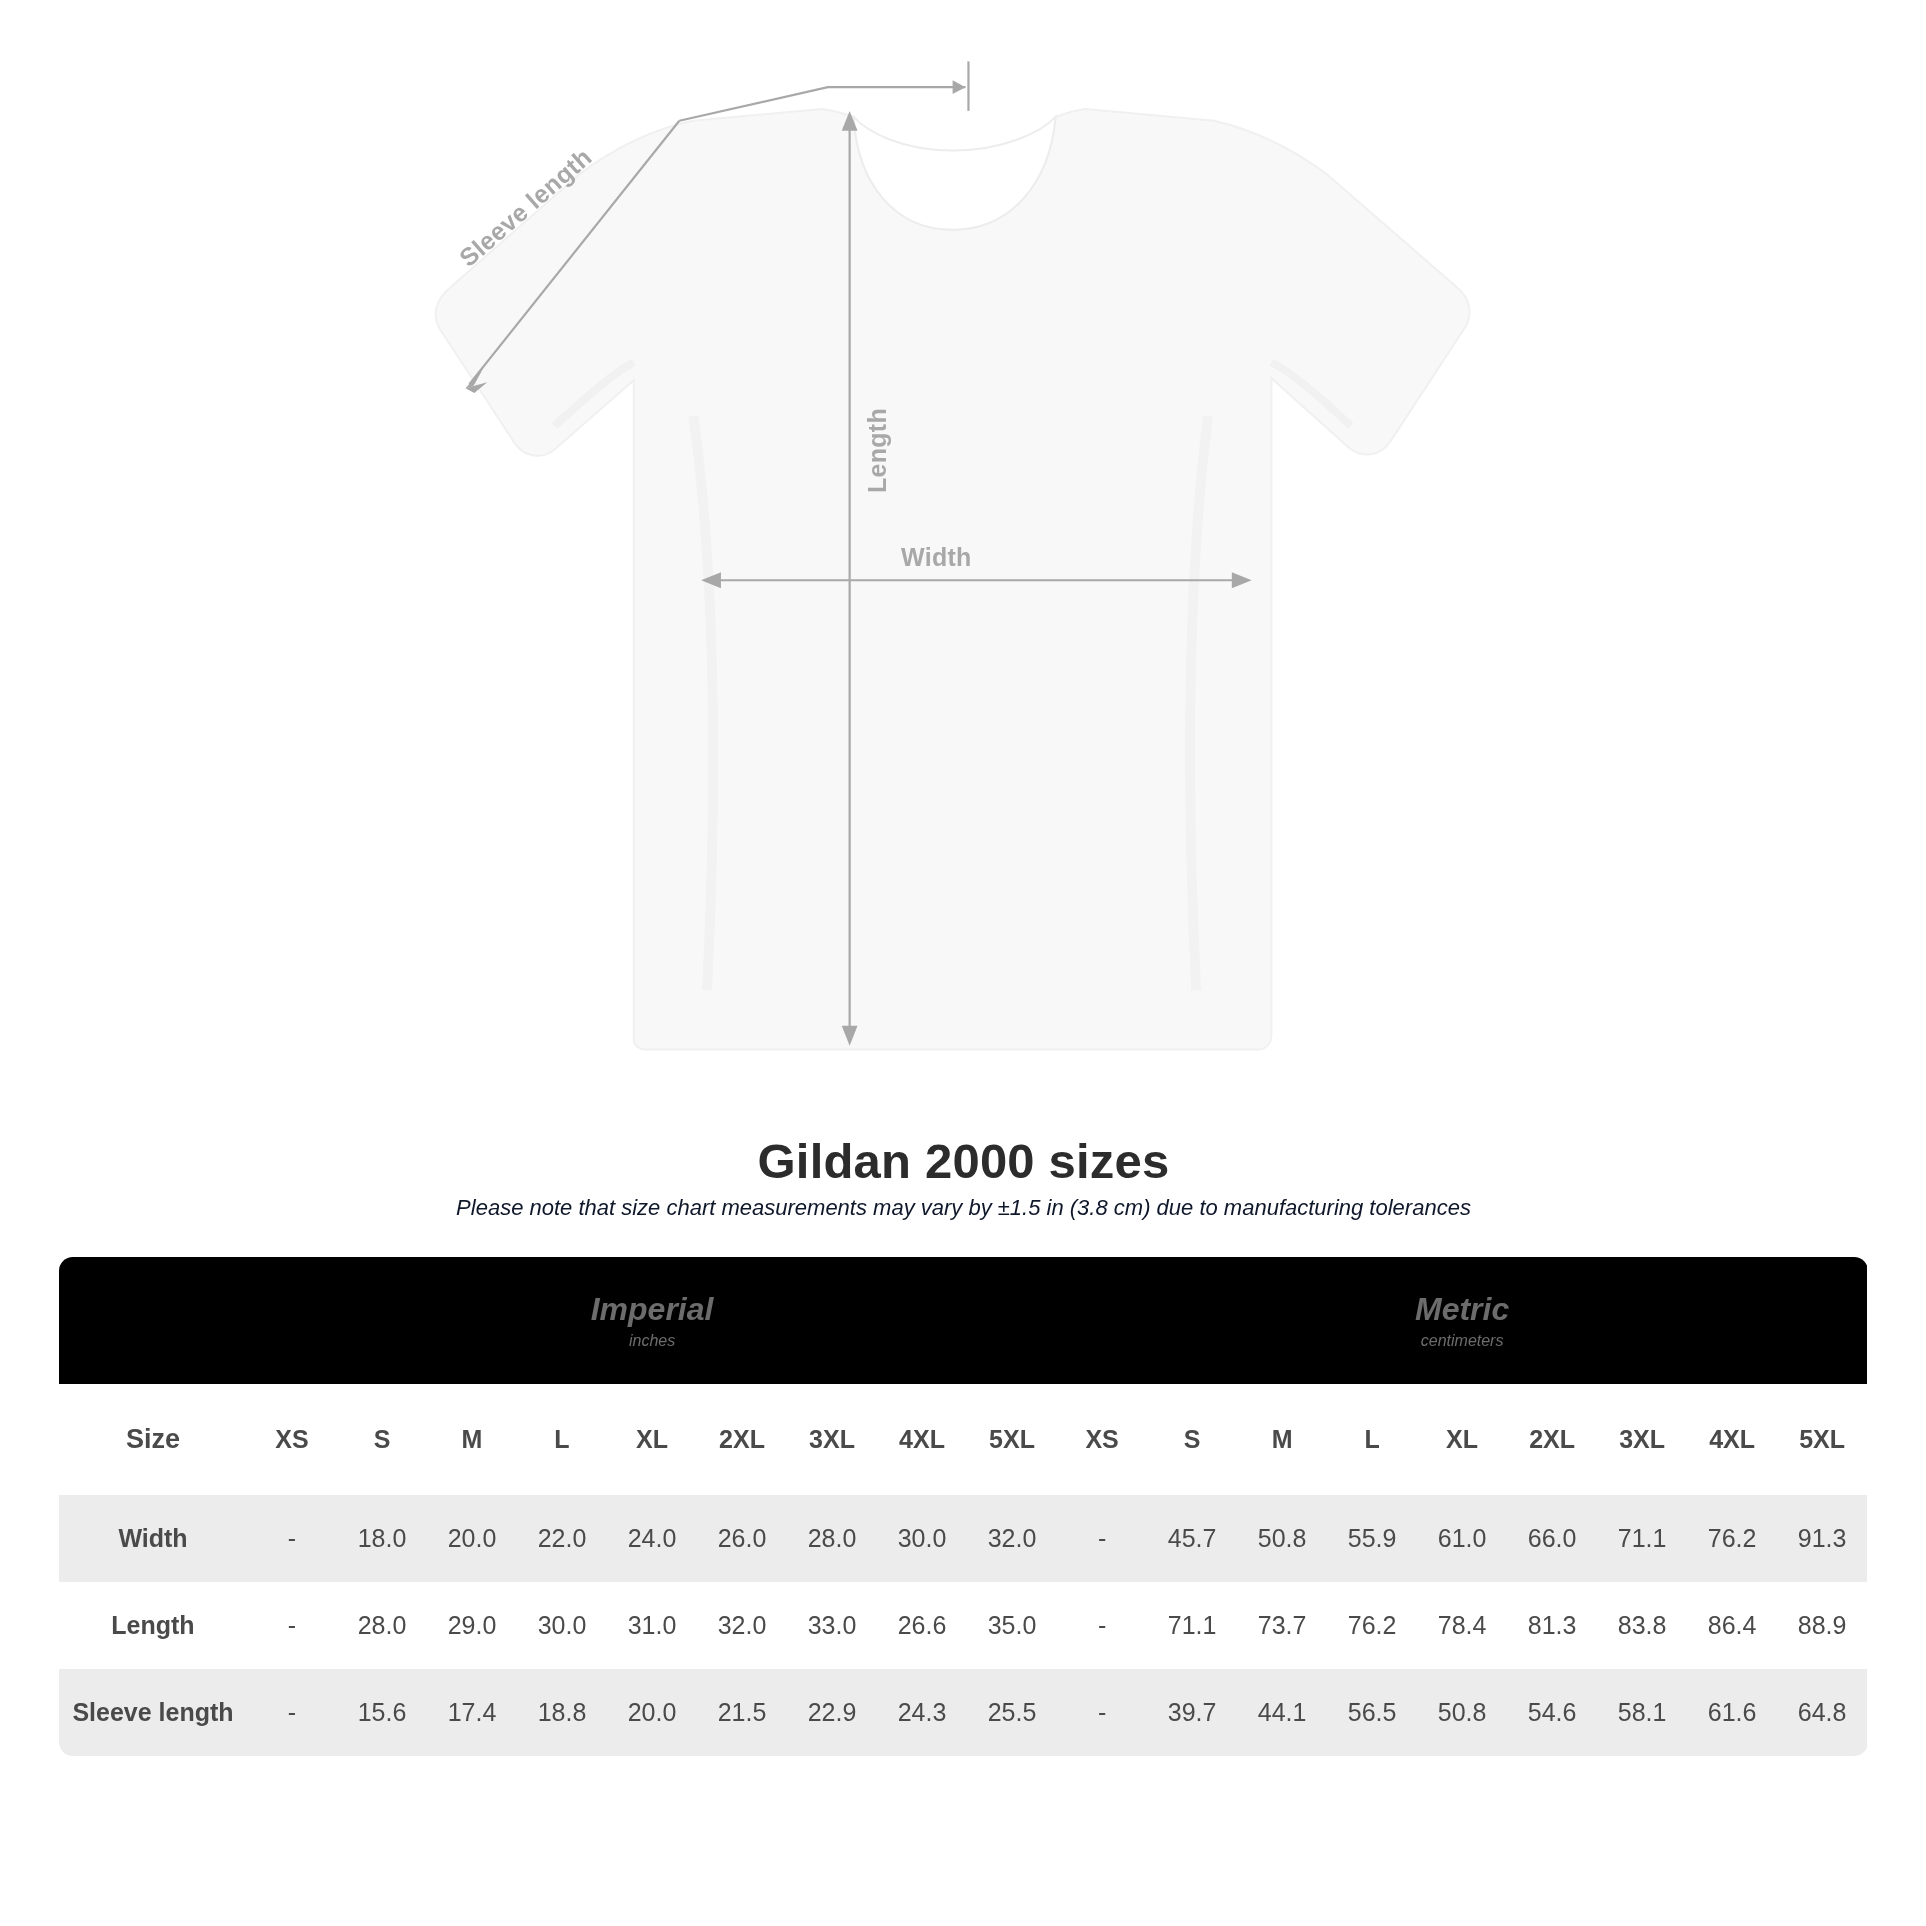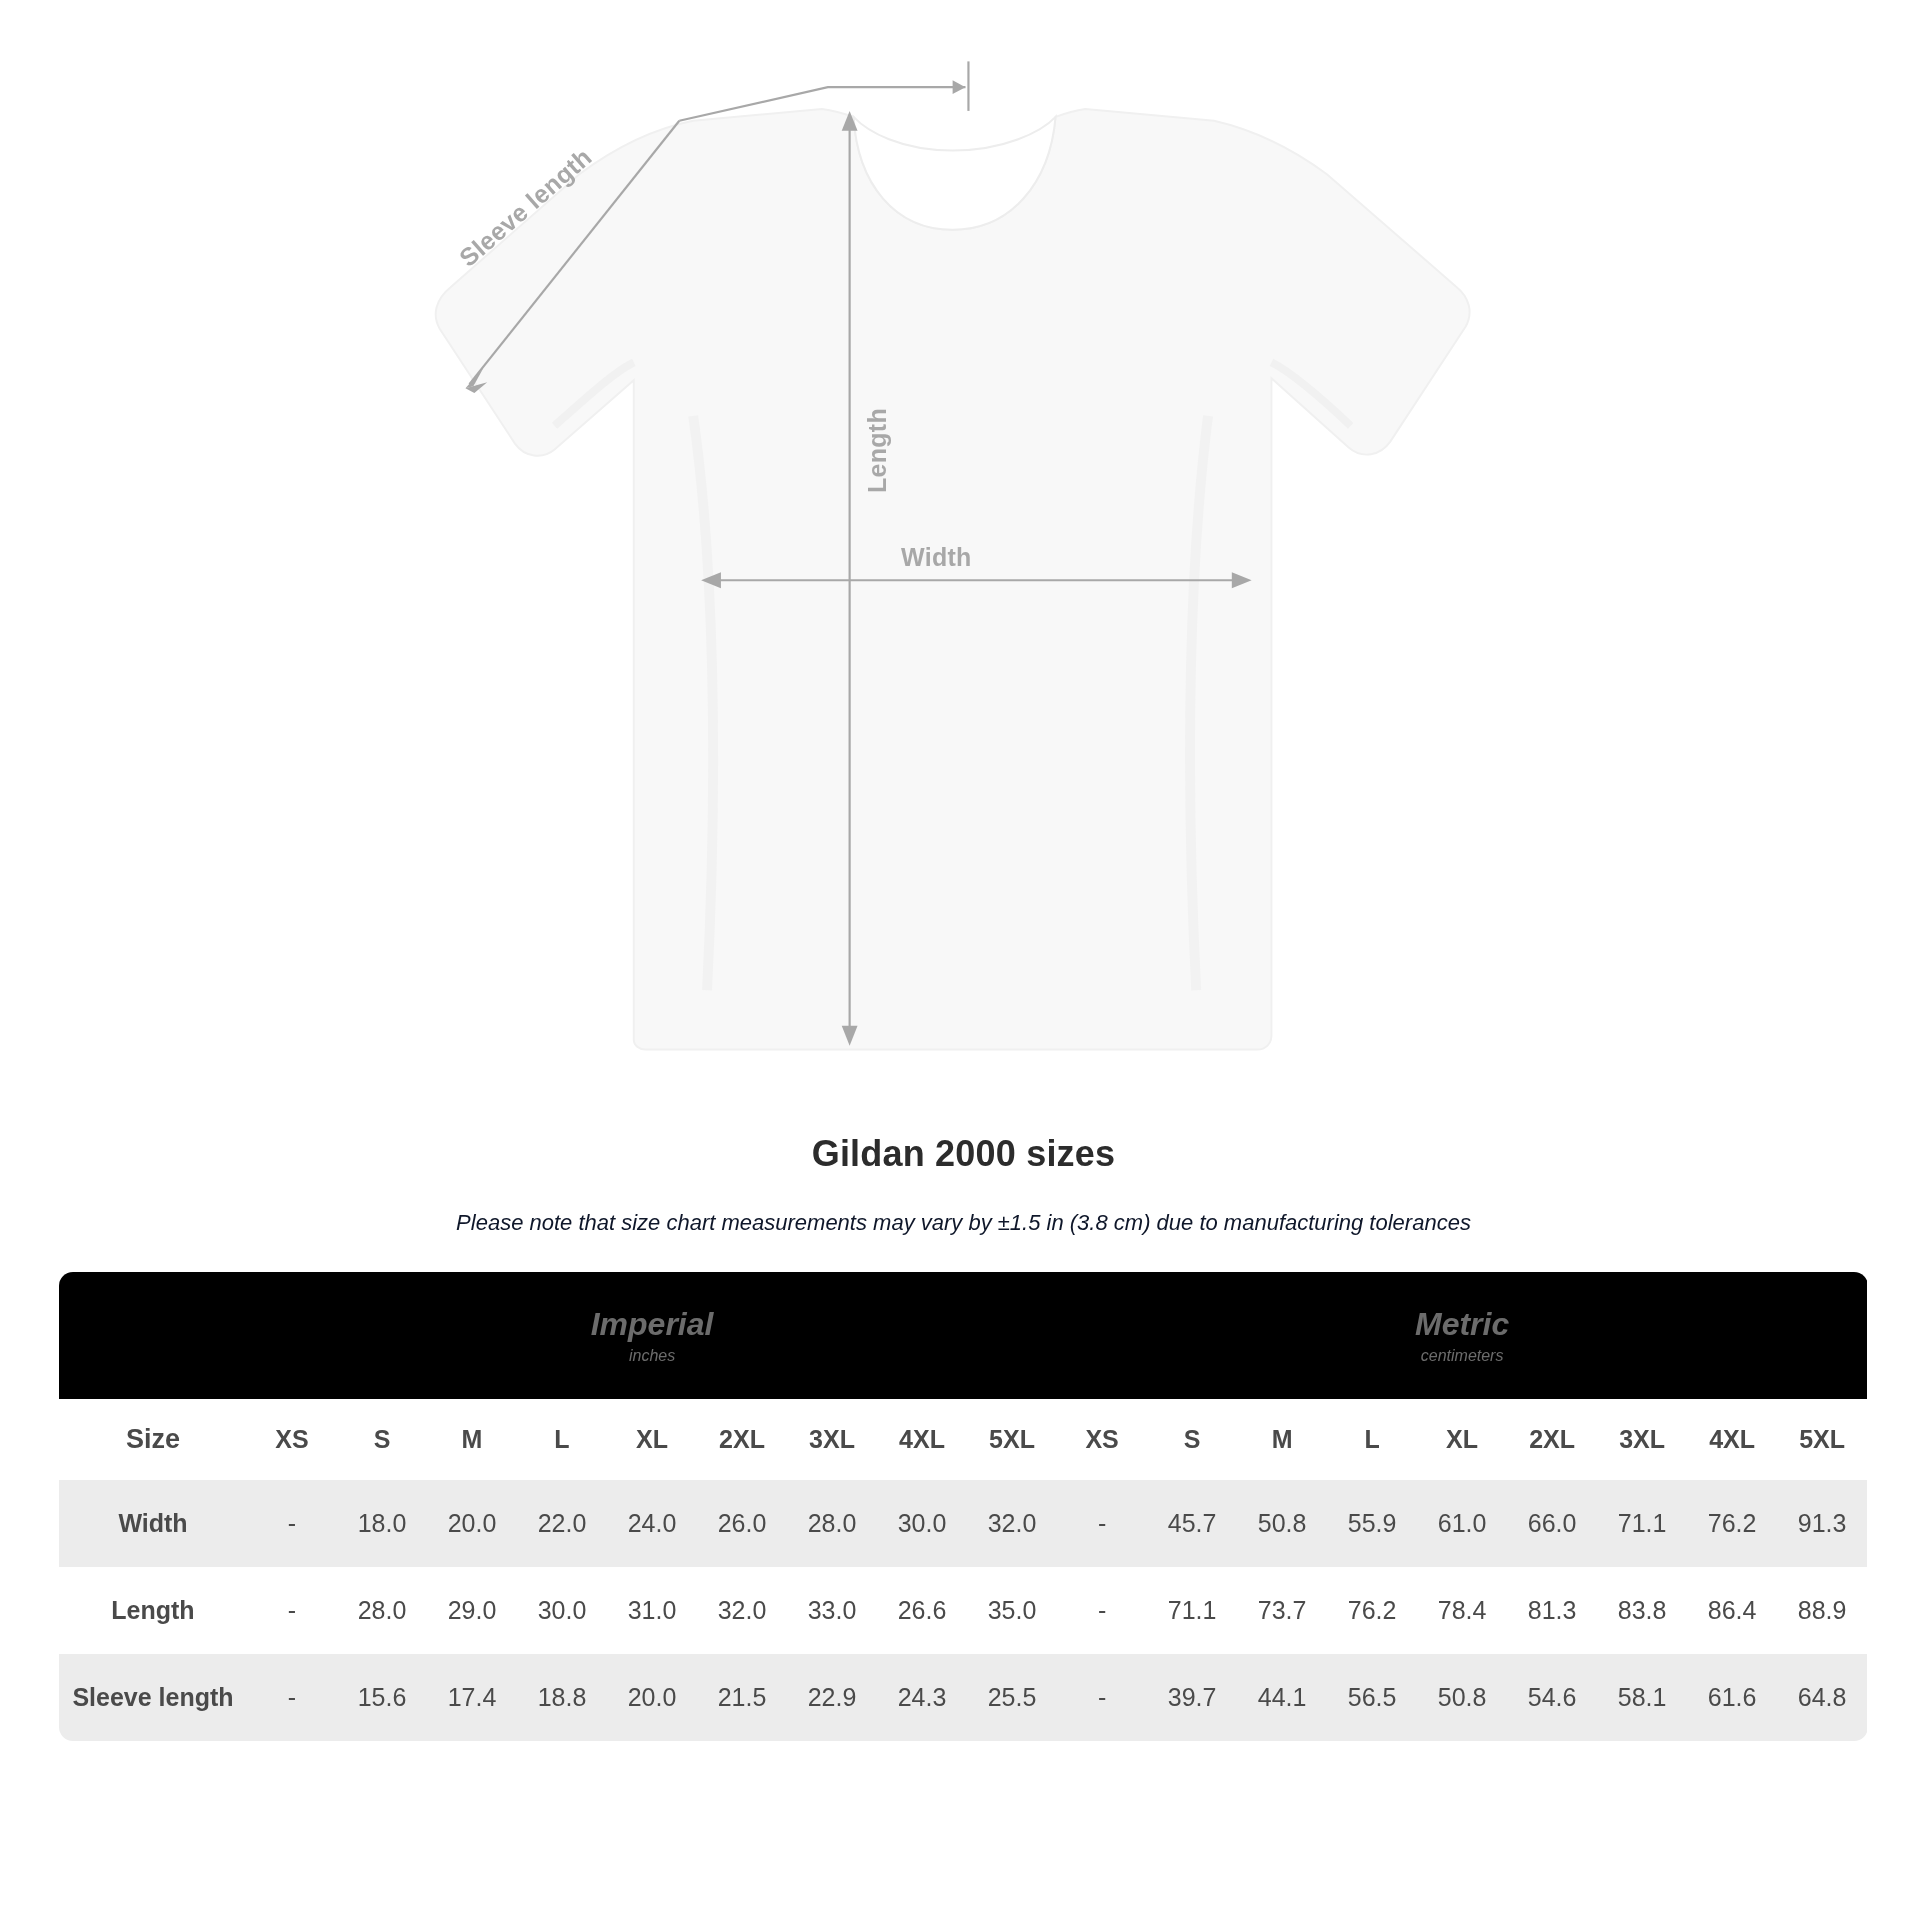--- a/index.html
+++ b/index.html
@@ -62,10 +62,10 @@
     margin-top: 24px;
   }
   .chart-title {
-    font-size: 36px;
+    font-size: 49px;
     font-weight: bold;
     color: #2c2c2c;
-    margin: 0 0 35px 0;
+    margin: 0 0 6px 0;
     letter-spacing: 0.2px;
   }
   .chart-note {

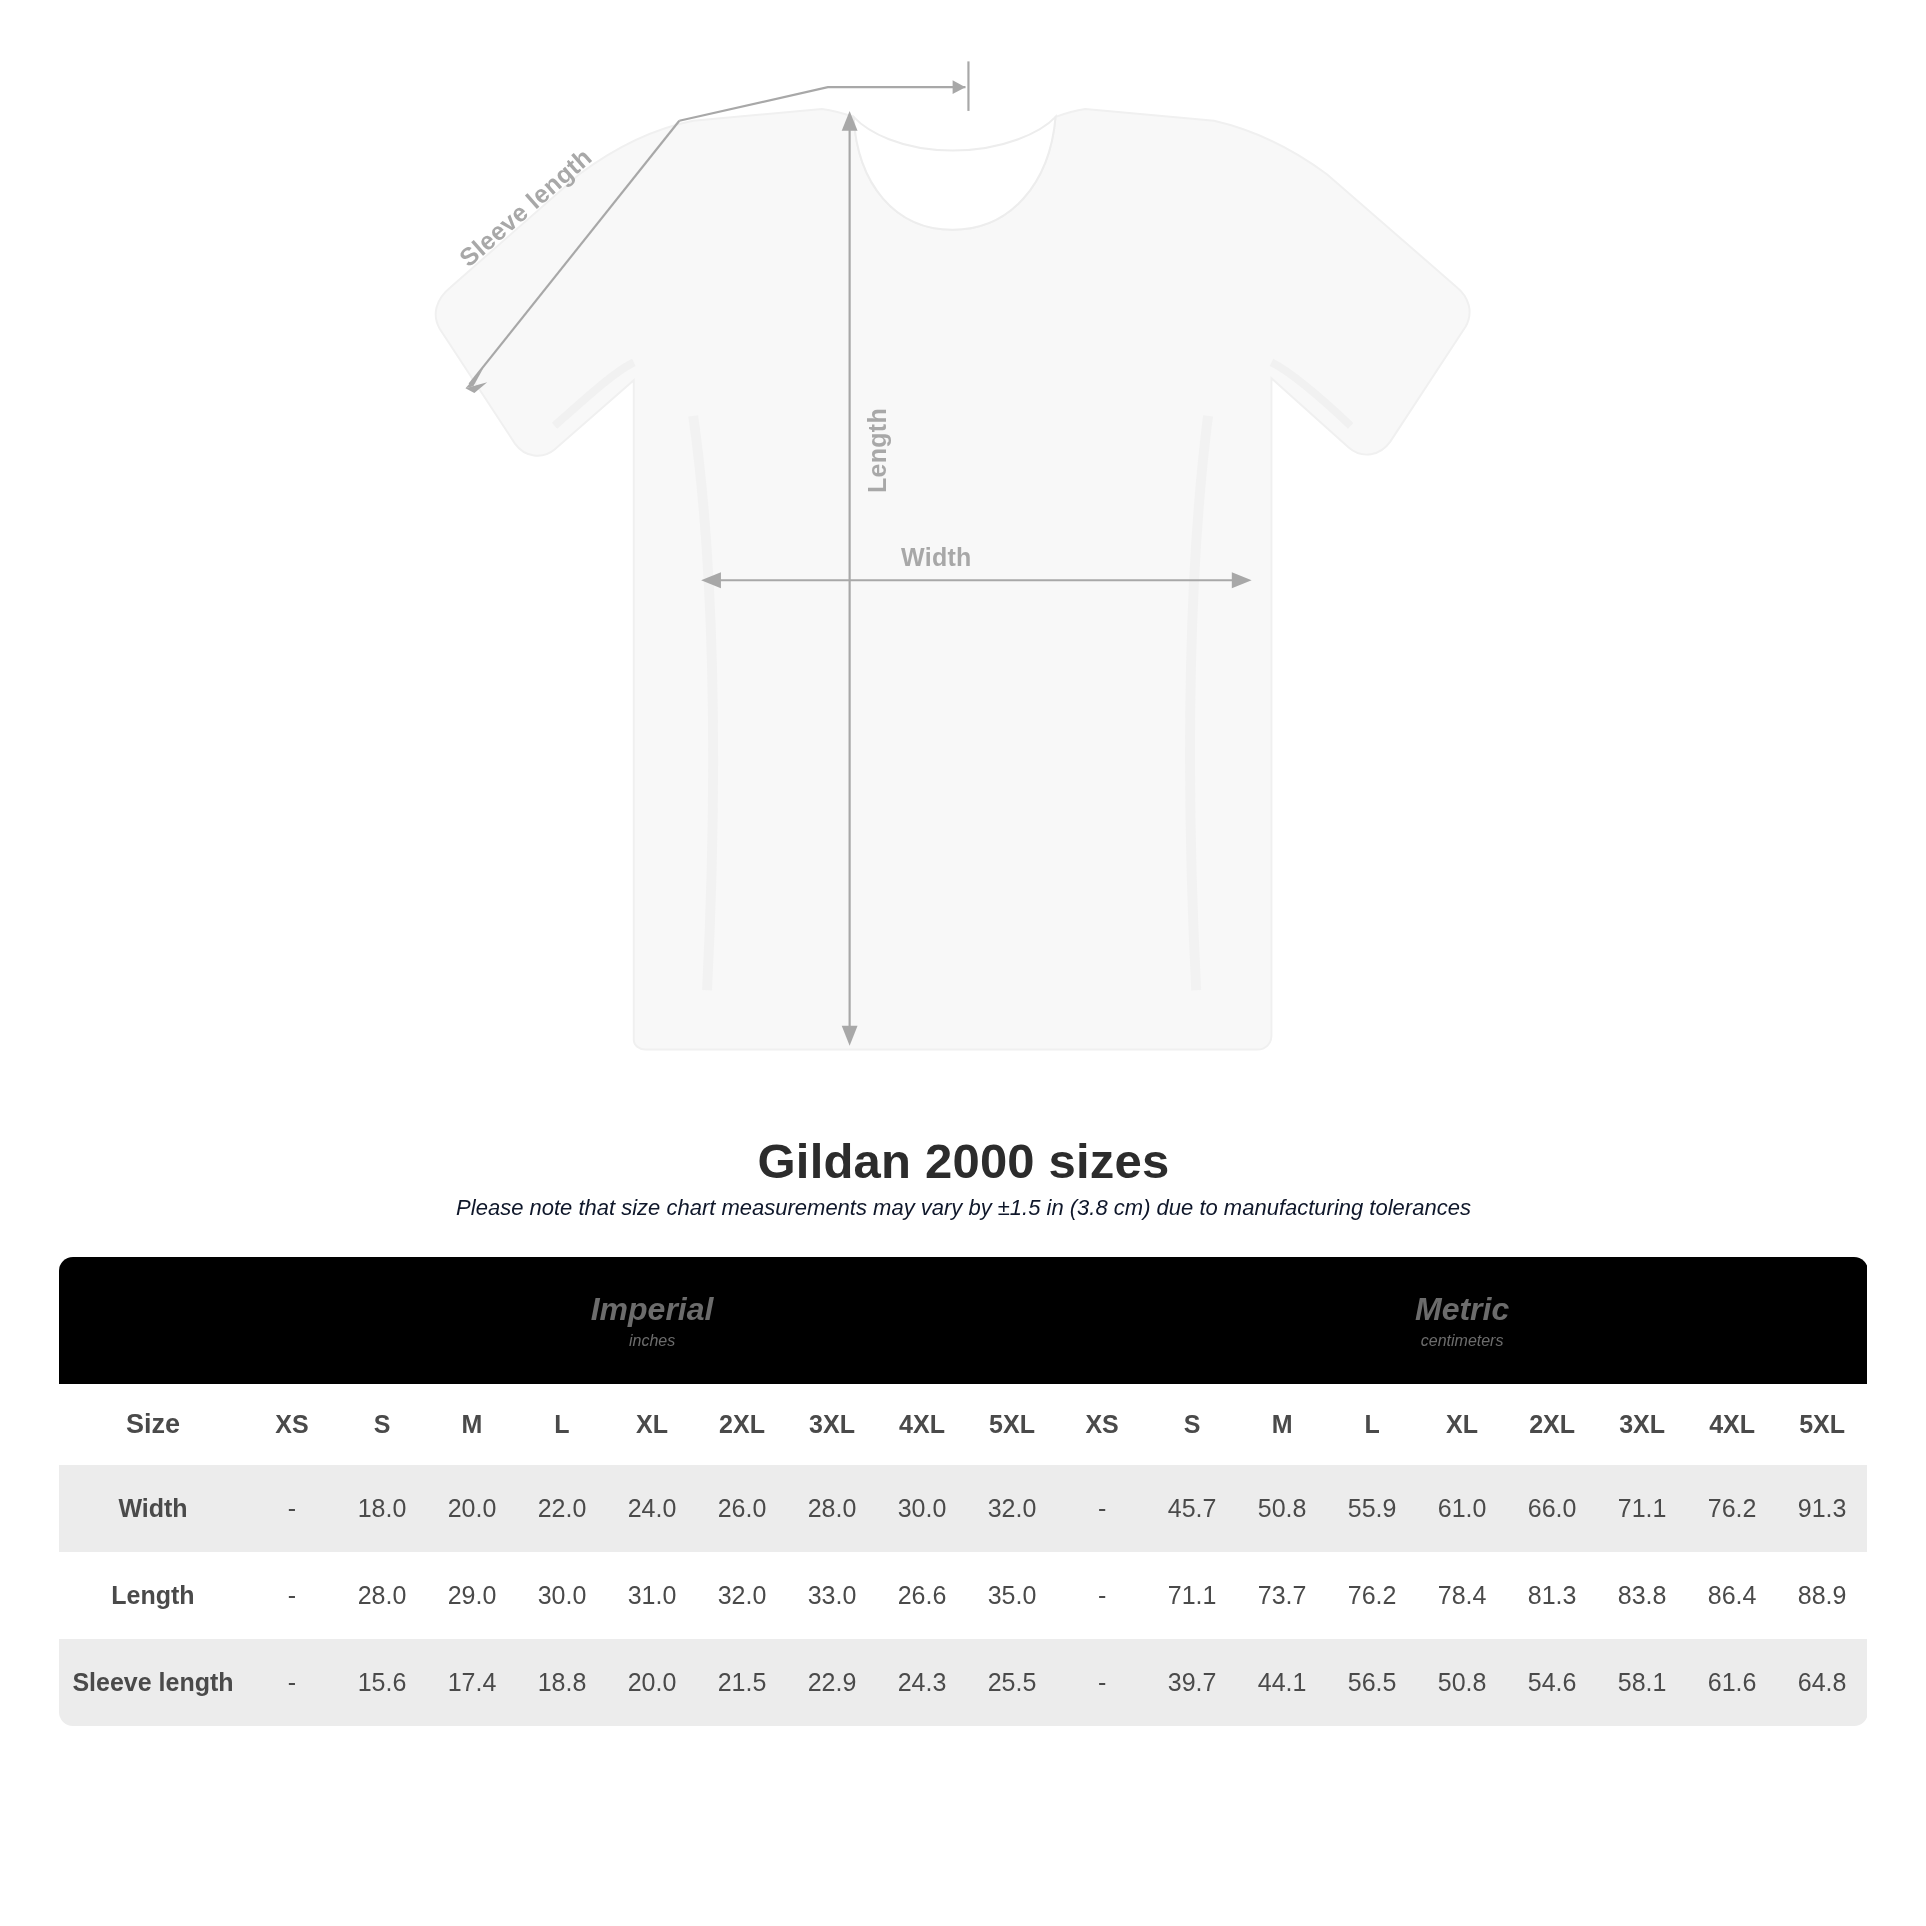--- a/index.html
+++ b/index.html
@@ -114,7 +114,7 @@
   }
   .head-row th {
     background: #ffffff;
-    height: 81px;
+    height: 111px;
     font-weight: bold;
     color: #5a5a5a;
     font-size: 26px;

